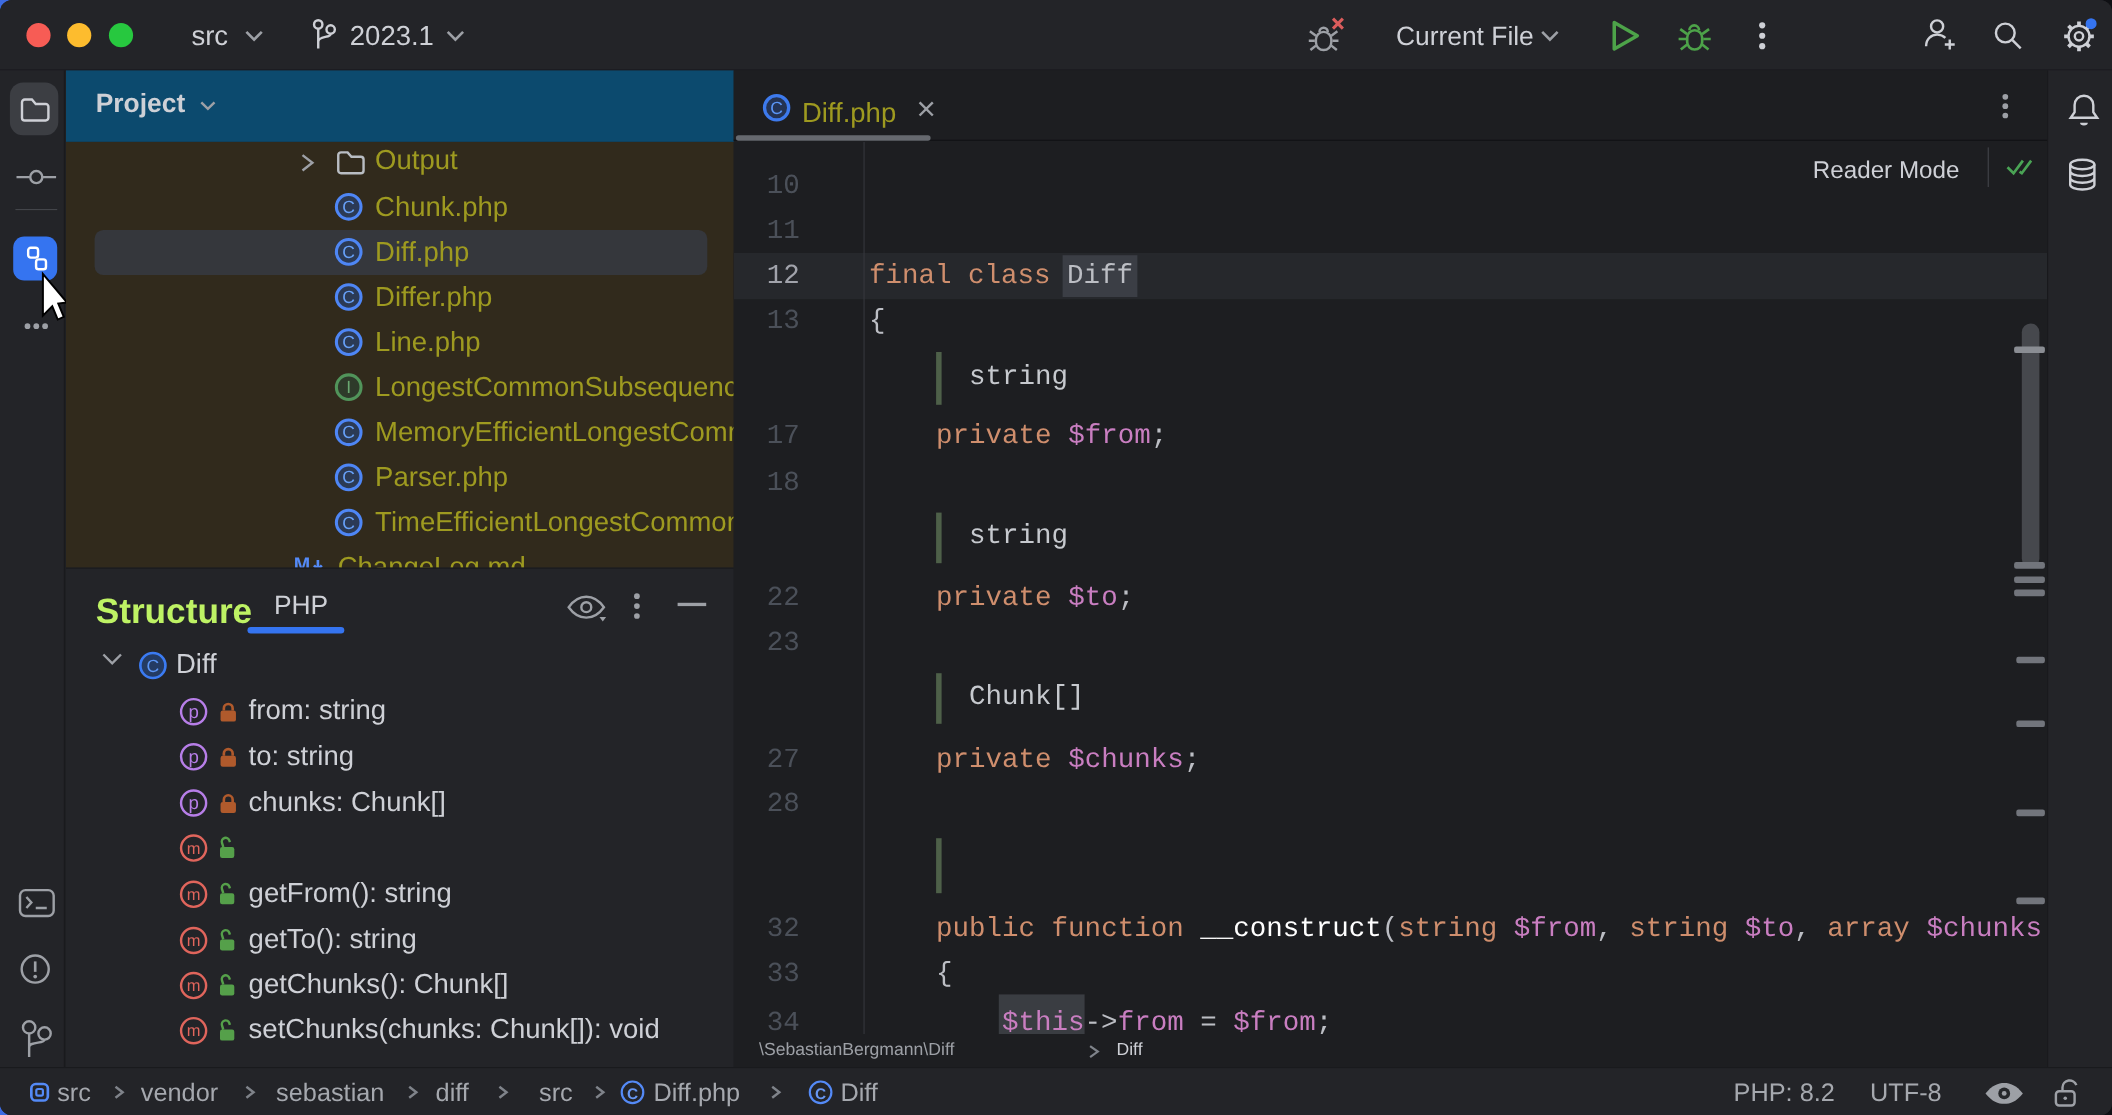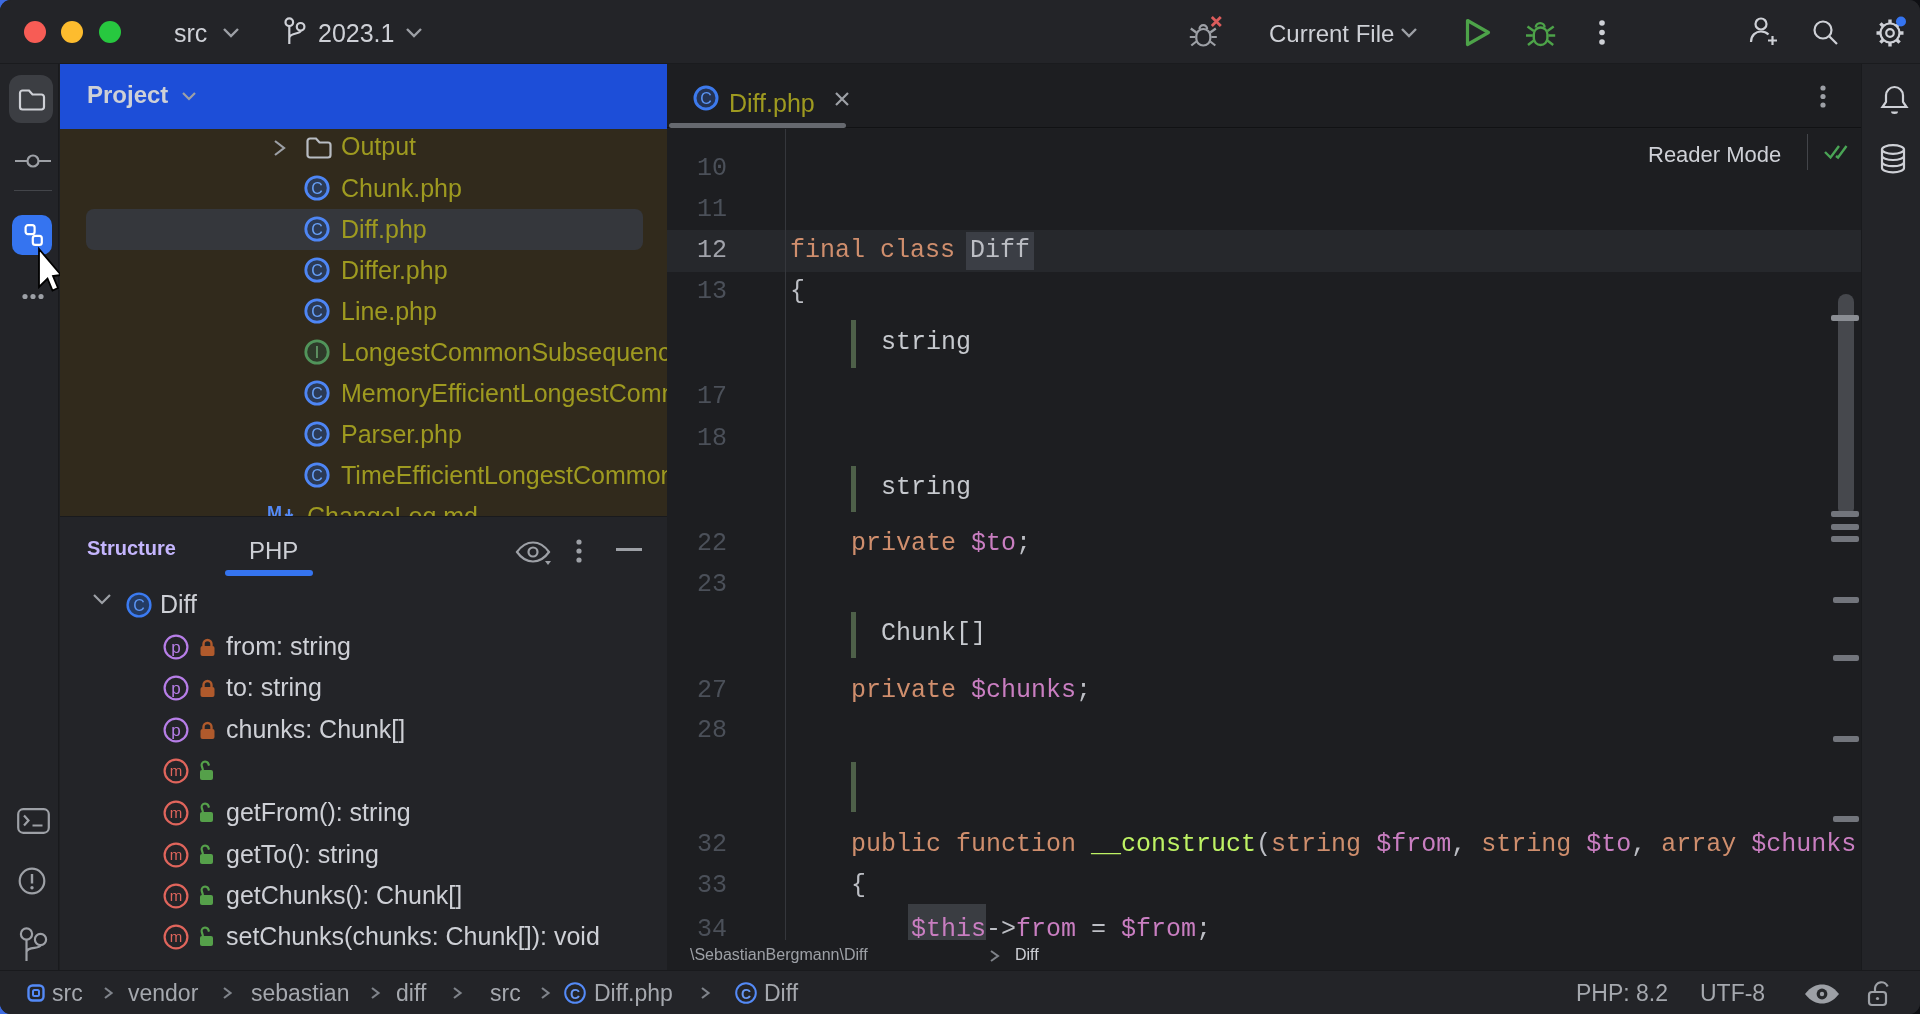--- a/index.html
+++ b/index.html
@@ -11,7 +11,7 @@
 .ttxt{position:absolute;top:19px;font-size:25px;color:#ced0d6}
 #lstrip{position:absolute;left:0;top:64px;width:59px;height:906px;background:#232428;border-right:1px solid #191a1d}
 #rstrip{position:absolute;left:1861px;top:64px;width:59px;height:906px;background:#232428;border-left:1px solid #191a1d}
-#projhead{position:absolute;left:60px;top:64px;width:607px;height:65px;background:#1d4ed8}
+#projhead{position:absolute;left:60px;top:64px;width:607px;height:65px;background:#0c4a6e}
 #tree{position:absolute;left:60px;top:129px;width:607px;height:388px;background:#312a1c;overflow:hidden}
 .trow{position:absolute;height:41px;line-height:41px;font-size:25px;color:#9e9a20;white-space:nowrap}
 #sel{position:absolute;left:26px;top:80px;width:557px;height:41px;background:#35373c;border-radius:8px}

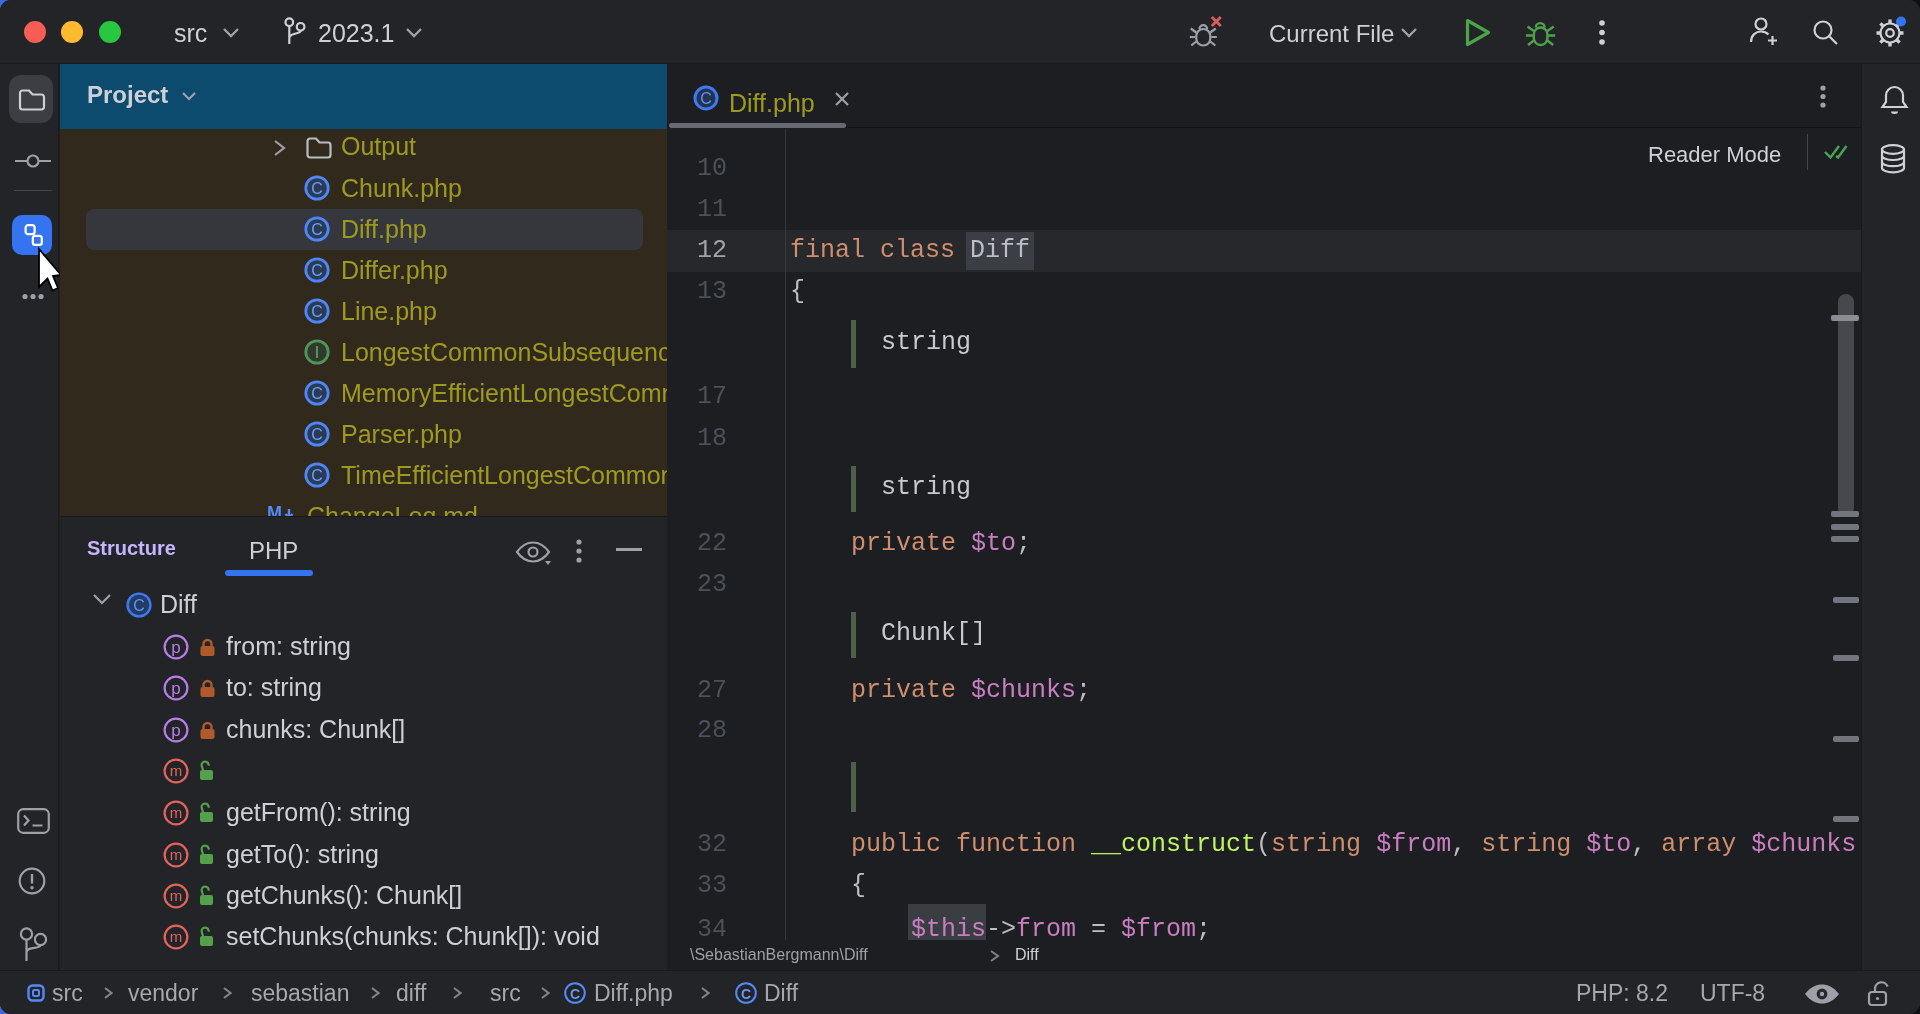--- a/index.html
+++ b/index.html
@@ -351,6 +351,7 @@
     <div class="cl" style="left:123px;top:142px">{</div>
     <div class="gbar" style="left:184px;top:191px;height:48px"></div>
     <div class="cl" style="left:214px;top:193px"><span class="doc">string</span></div>
+    <div class="cl" style="left:184px;top:247px"><span class="kw">private</span> <span class="vr">$from</span>;</div>
     <div class="gbar" style="left:184px;top:337px;height:46px"></div>
     <div class="cl" style="left:214px;top:338px"><span class="doc">string</span></div>
     <div class="cl" style="left:184px;top:394px"><span class="kw">private</span> <span class="vr">$to</span>;</div>

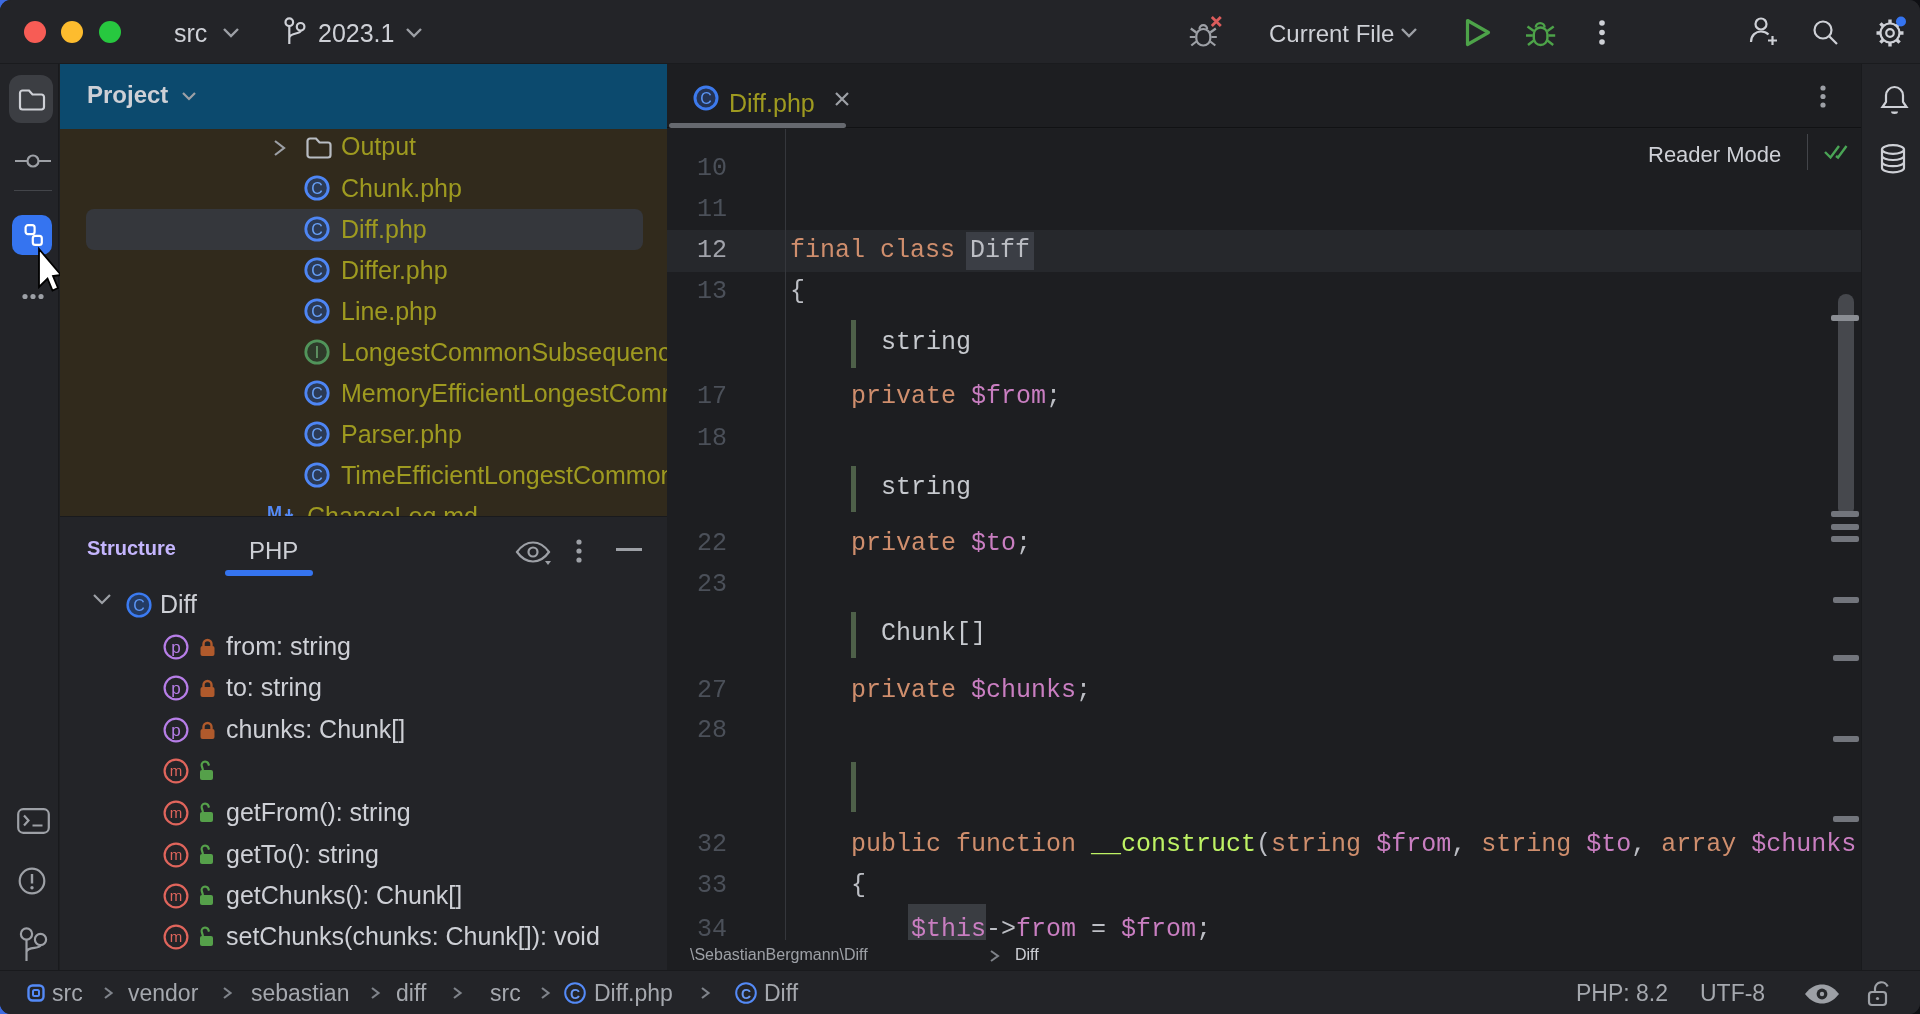--- a/index.html
+++ b/index.html
@@ -220,7 +220,7 @@
     <div class="trow" style="left:247px;top:367px">ChangeLog.md</div>
   </div>
   <div id="struct">
-    <div style="position:absolute;left:27px;top:20px;font-size:20px;font-weight:bold;color:#c4b5fd">Structure</div>
+    <div style="position:absolute;left:27px;top:20px;font-size:32px;font-weight:bold;color:#bef264">Structure</div>
     <div style="position:absolute;left:189px;top:20px;font-size:24px;color:#ced0d6">PHP</div>
     <div style="position:absolute;left:165px;top:53px;width:88px;height:6px;border-radius:3px;background:#3574f0"></div>
     <svg class="isvg" style="left:455px;top:24px" width="36" height="24">

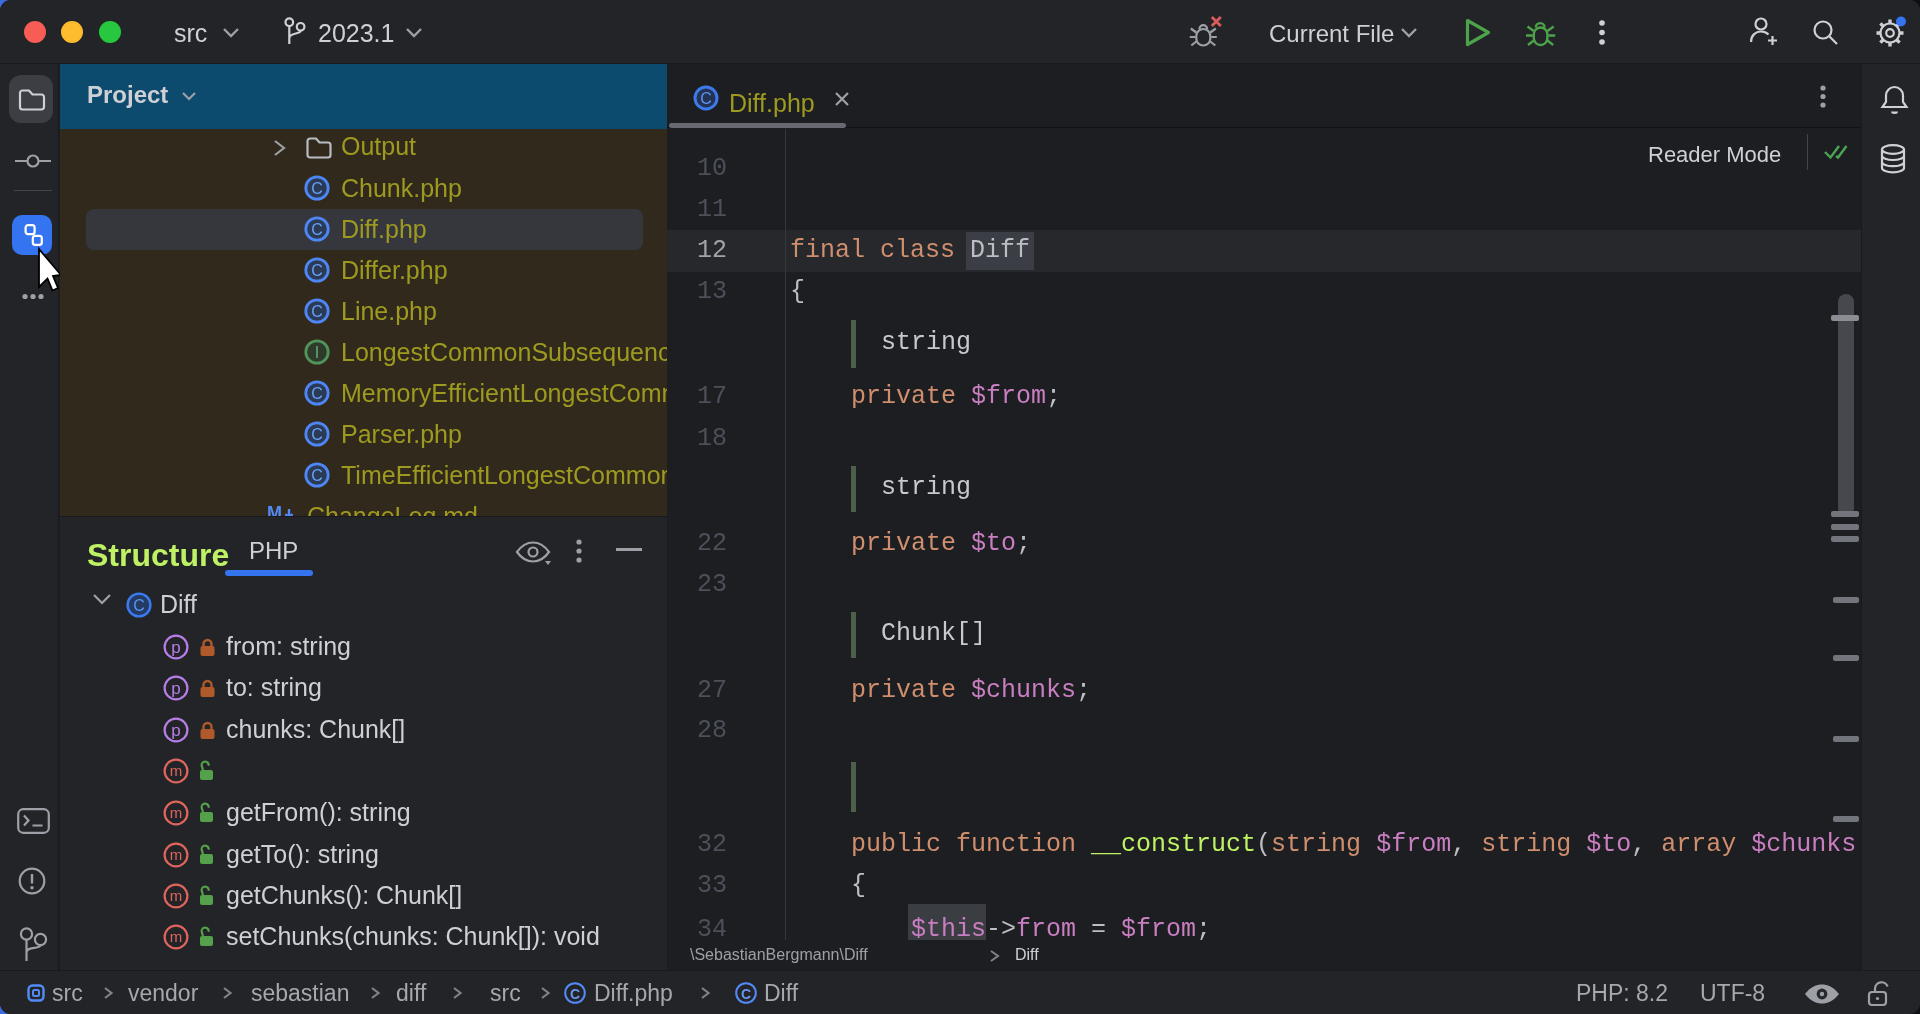--- a/index.html
+++ b/index.html
@@ -21,7 +21,7 @@
 #editor{position:absolute;left:667px;top:129px;width:1194px;height:811px;background:#1d1e21;overflow:hidden}
 .cl{position:absolute;left:0;height:41px;line-height:41px;font-family:"Liberation Mono",monospace;font-size:25px;color:#bcbec4;white-space:pre}
 .ln{position:absolute;left:0;width:60px;text-align:right;height:41px;line-height:41px;font-family:"Liberation Mono",monospace;font-size:25px;color:#4b5059}
-.kw{color:#cf8e6d}.vr{color:#c97ec1}.fn{color:#bef264}.doc{color:#c6c9ce}.dt{color:#6a9a6f}
+.kw{color:#cf8e6d}.vr{color:#c97ec1}.fn{color:#ffffff}.doc{color:#c6c9ce}.dt{color:#6a9a6f}
 #ebread{position:absolute;left:667px;top:940px;width:1194px;height:30px;background:#1d1e21;font-size:16px;color:#9da0a6;line-height:30px}
 #status{position:absolute;left:0;top:970px;width:1920px;height:44px;background:#232428;border-top:1px solid #191a1d;font-size:23px;color:#a5a8ae}
 .st{position:absolute;top:9px}

